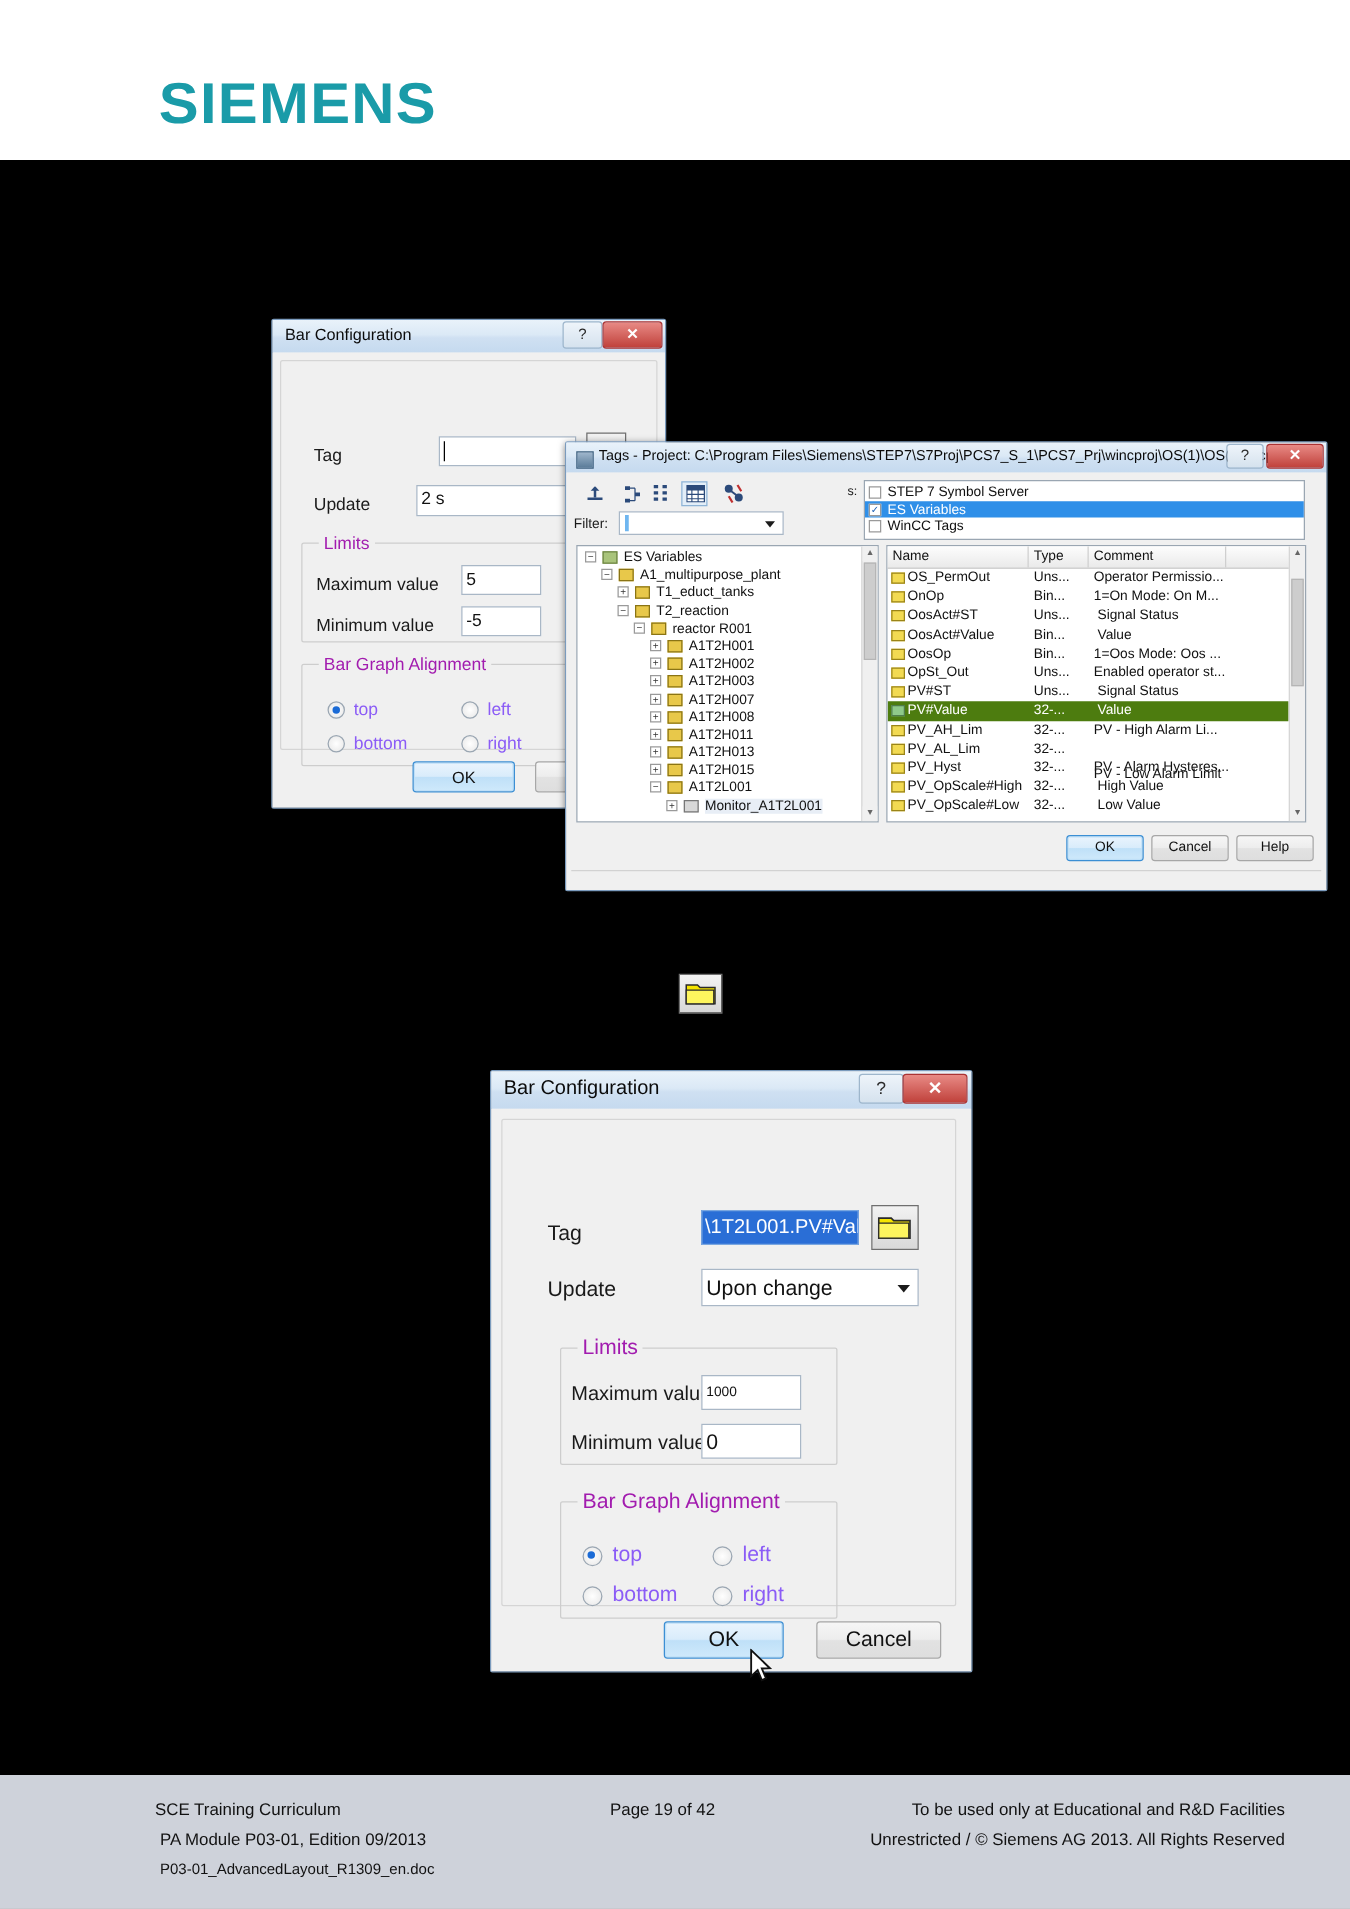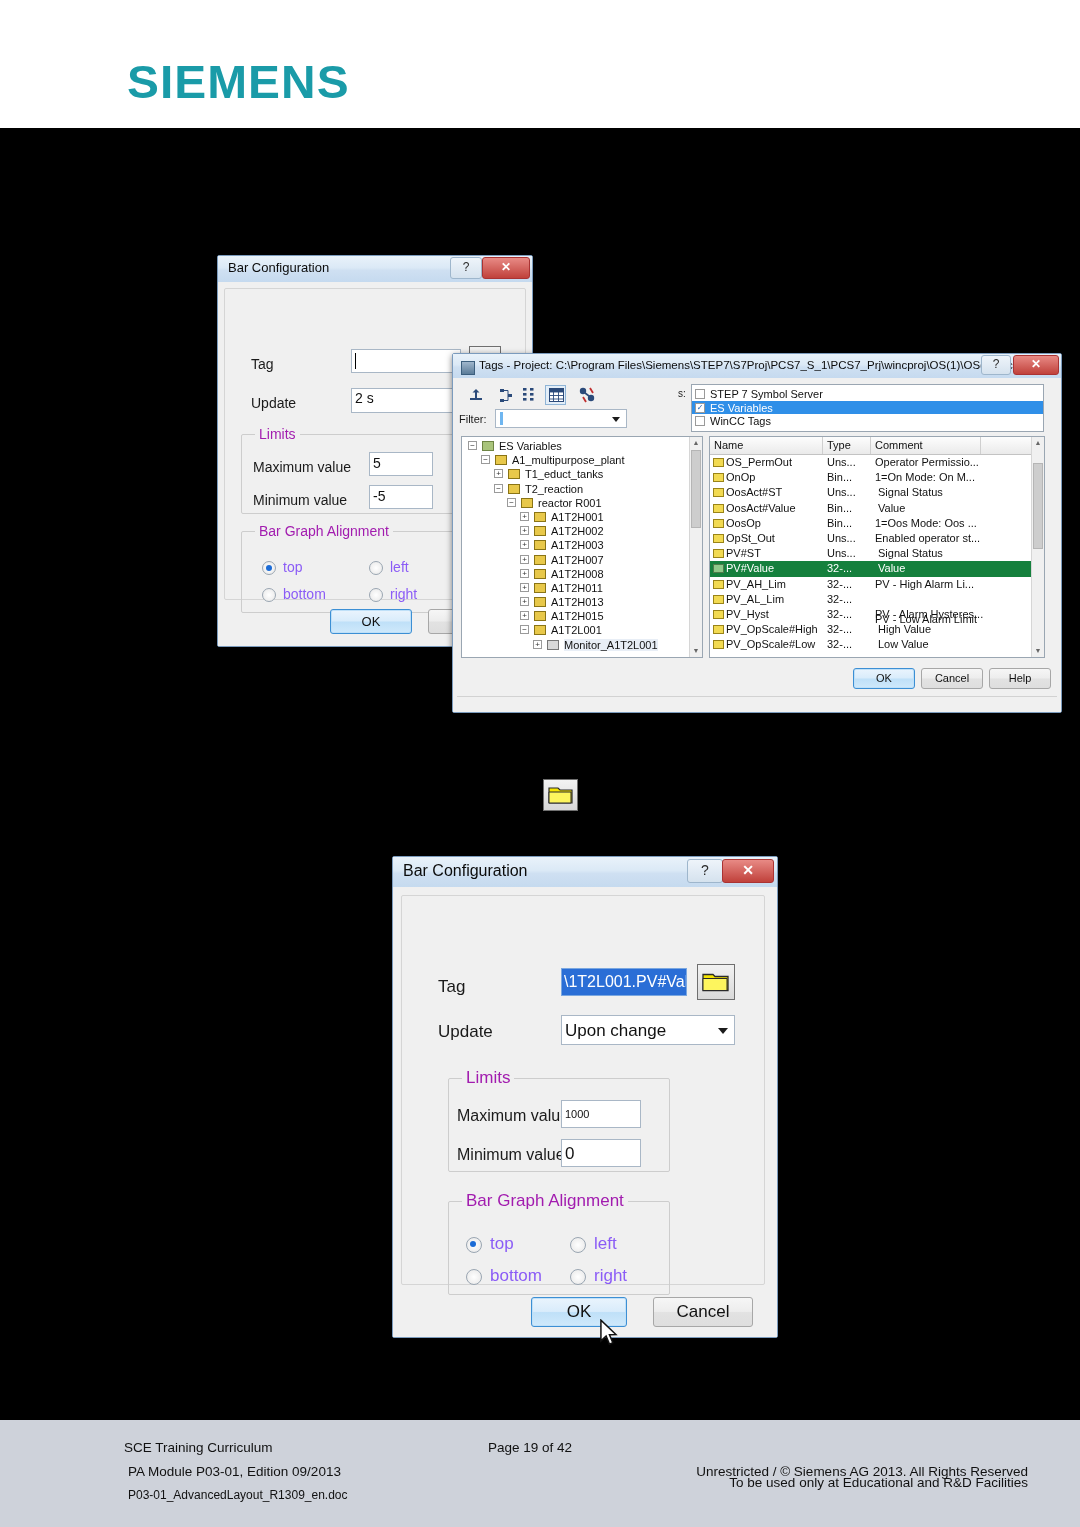--- a/index.html
+++ b/index.html
@@ -229,7 +229,7 @@
       </svg>
 
       <div class="lbl" style="left:26px;top:106px;">Update</div>
-      <div class="combo" style="left:126px;top:99px;width:140px;height:25px;">
+      <div class="combo" style="left:108px;top:99px;width:140px;height:25px;">
         <span>2 s</span>
       </div>
 

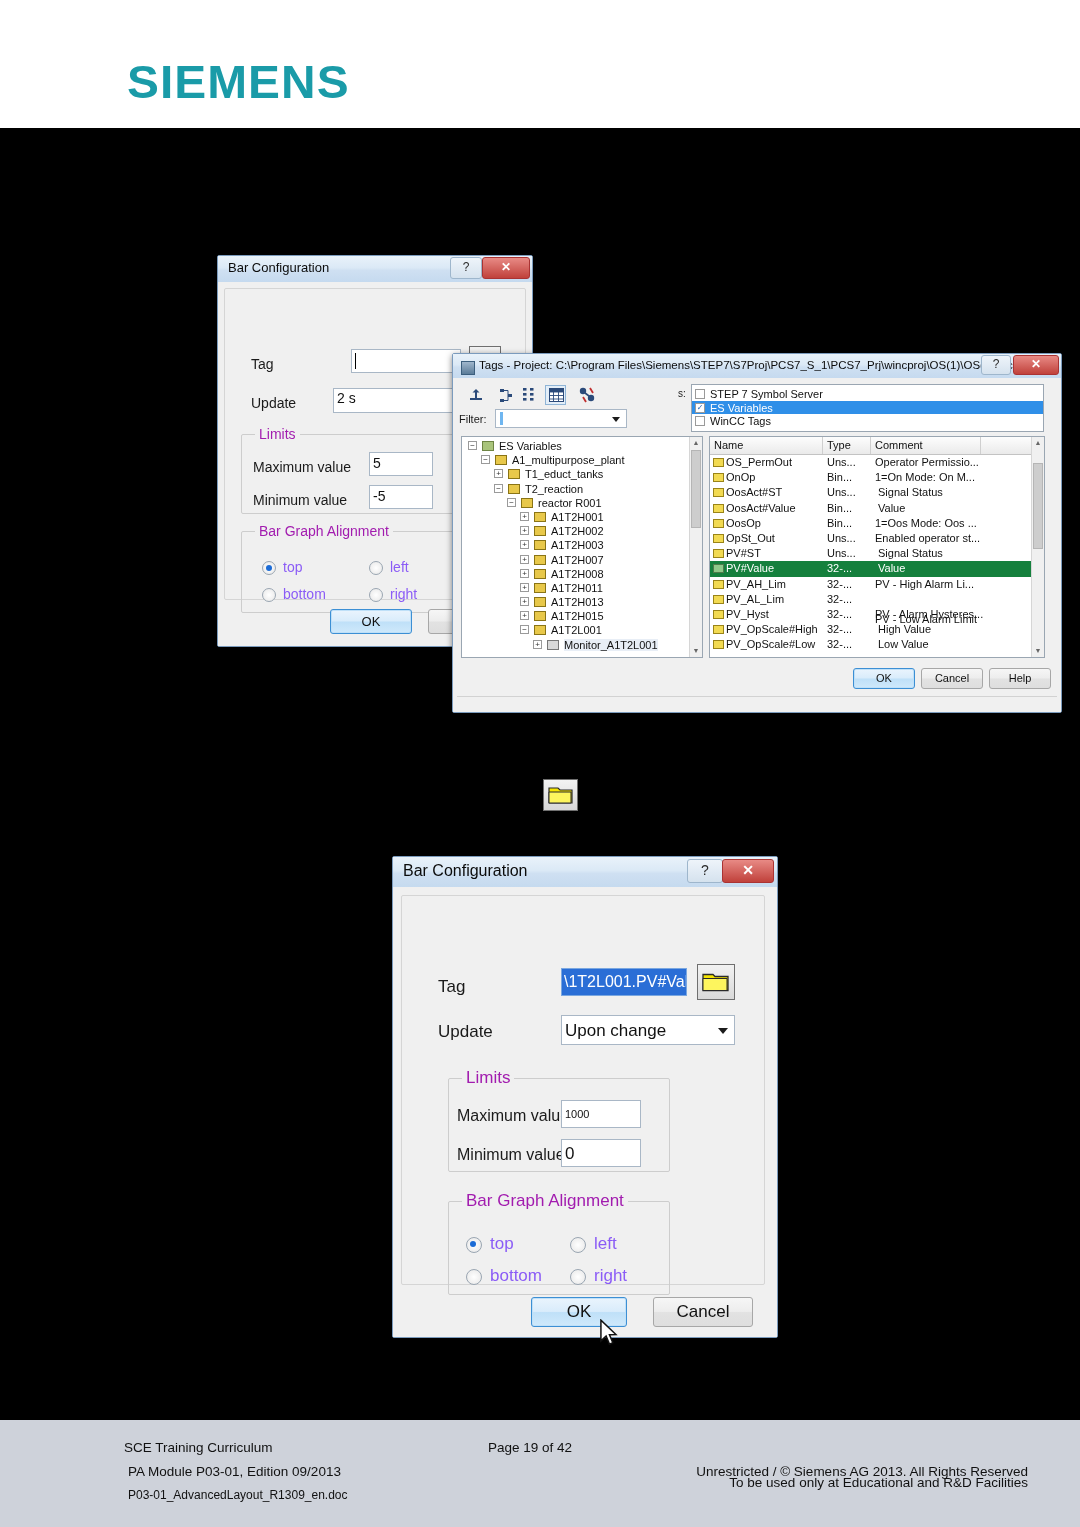--- a/index.html
+++ b/index.html
@@ -153,7 +153,7 @@
   .gh{position:absolute;font-size:11px;color:#111;top:2px;}
   .gsep{position:absolute;top:0;width:1px;height:17px;background:#cfcfcf;}
   .grow{position:absolute;left:0;right:0;height:15.2px;}
-  .grow.sel{background:#15803d;}
+  .grow.sel{background:#4d7c0f;}
   .gcell{position:absolute;font-size:11px;color:#111;white-space:nowrap;}
   .grow.sel .gcell{color:#ffffff;}
   .ticon{

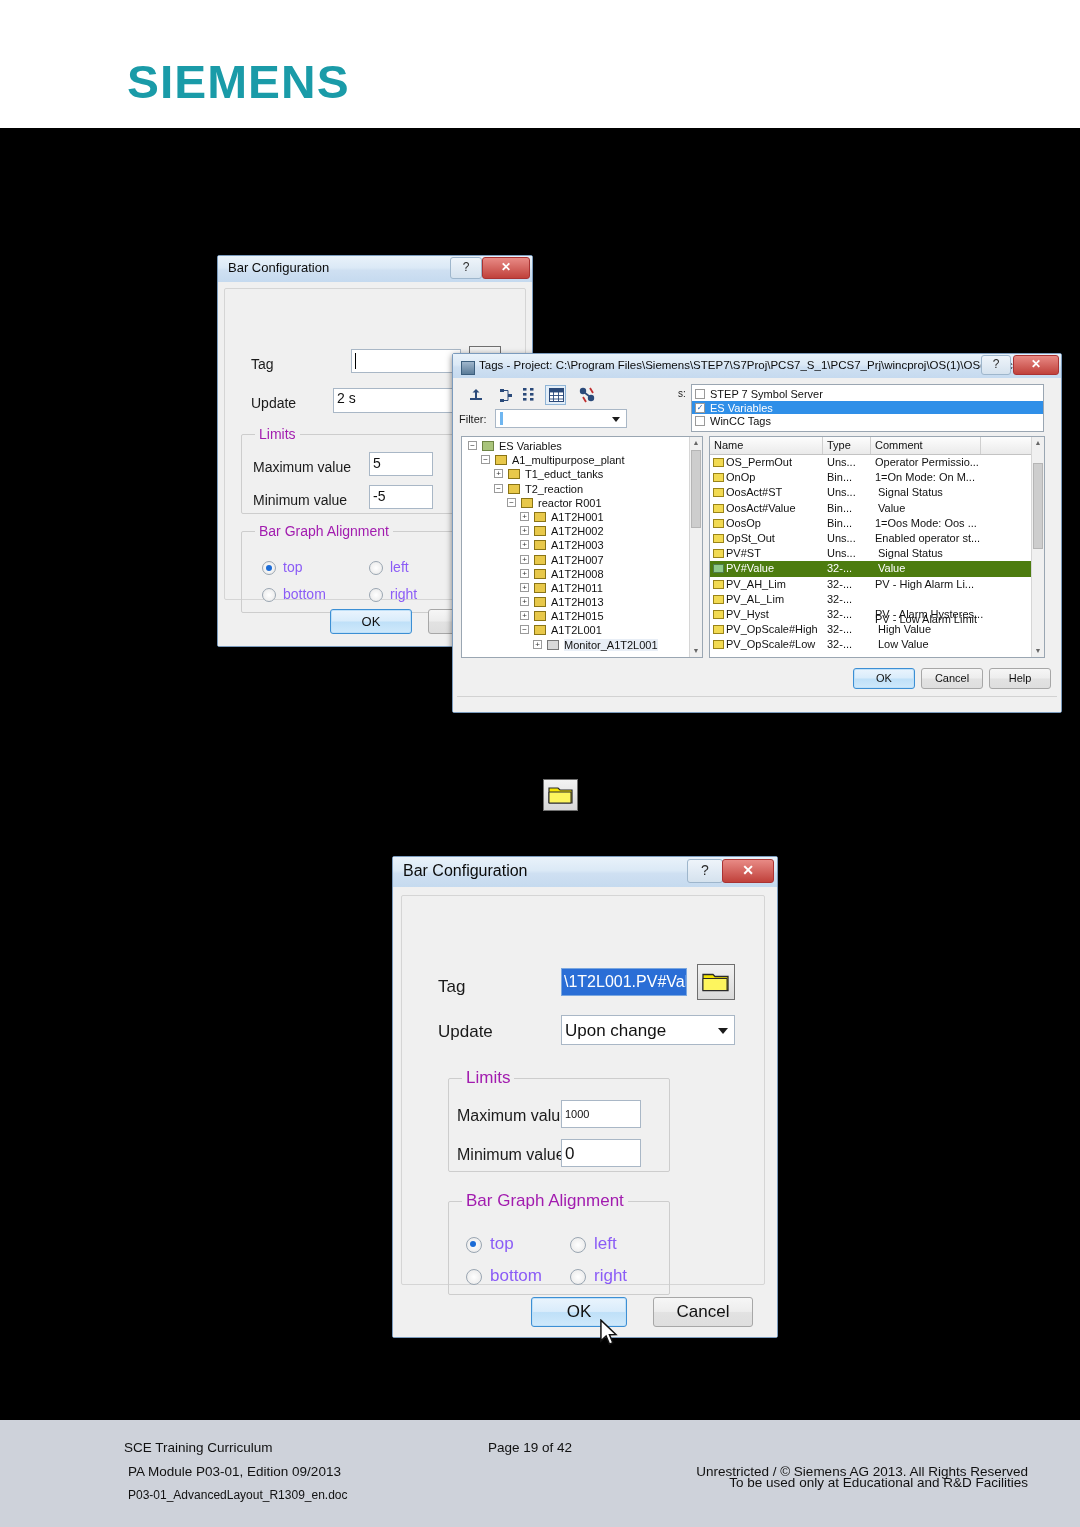--- a/index.html
+++ b/index.html
@@ -585,7 +585,7 @@
   <div class="f-txt" style="left:128px;top:44px;">PA Module P03-01, Edition 09/2013</div>
   <div class="f-txt" style="left:128px;top:68px;font-size:12px;">P03-01_AdvancedLayout_R1309_en.doc</div>
   <div class="f-txt" style="left:488px;top:20px;">Page 19 of 42</div>
-  <div class="f-txt" style="right:52px;top:20px;margin-top:35px;">To be used only at Educational and R&amp;D Facilities</div>
+  <div class="f-txt" style="right:52px;top:20px;">To be used only at Educational and R&amp;D Facilities</div>
   <div class="f-txt" style="right:52px;top:44px;">Unrestricted / © Siemens AG 2013. All Rights Reserved</div>
 </div>
 

